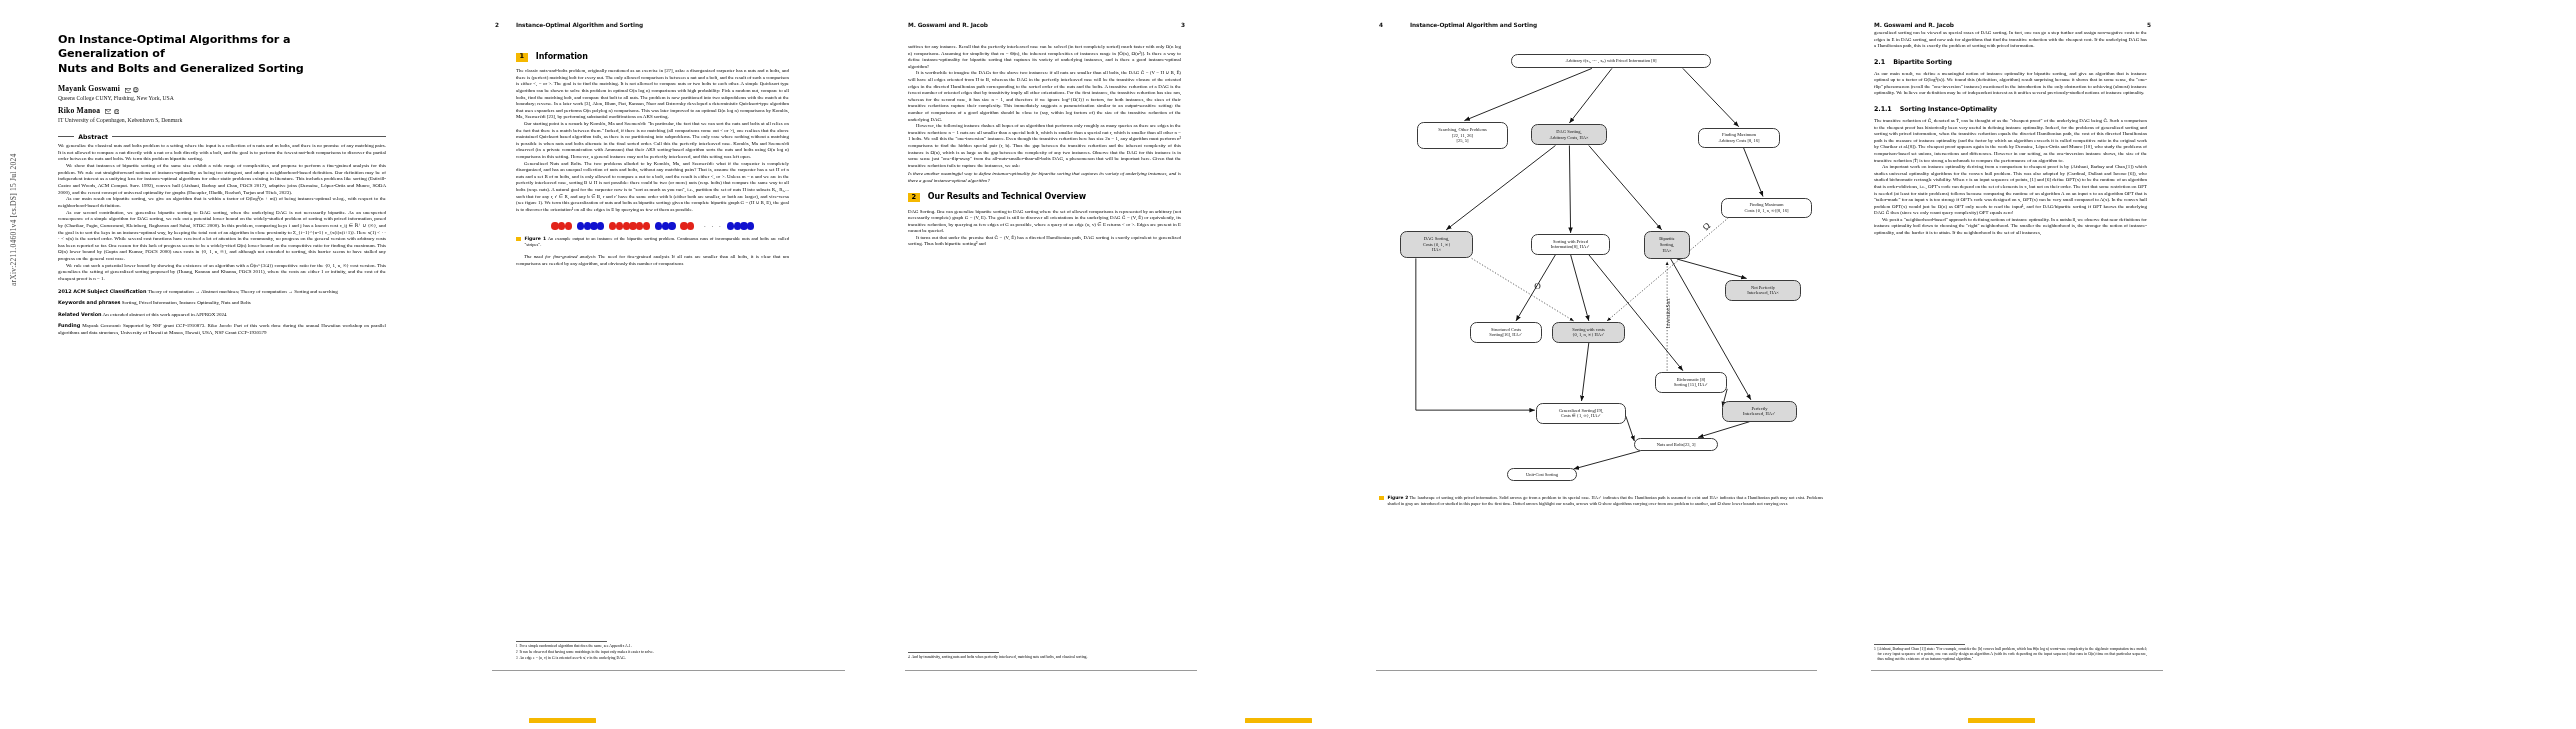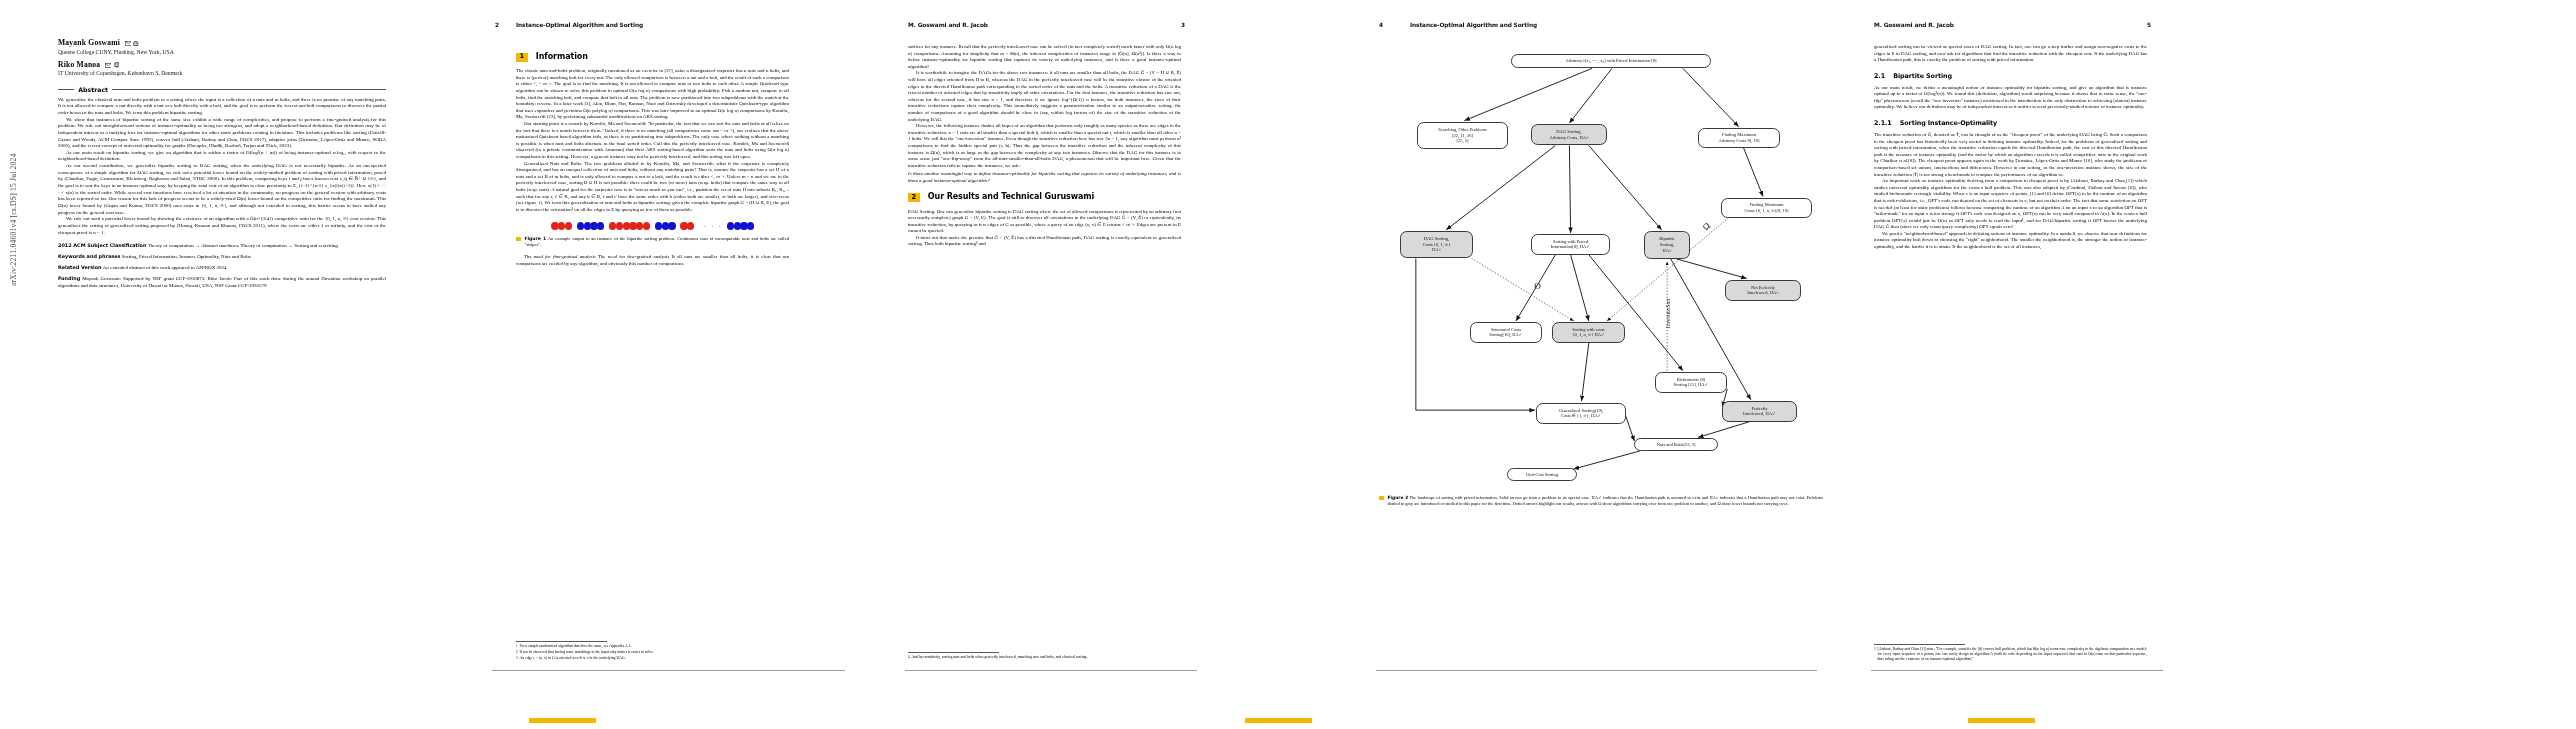--- a/index.html
+++ b/index.html
@@ -305,6 +305,11 @@
       <div class="arxiv-stamp">arXiv:2211.04601v4  [cs.DS]  15 Jul 2024</div>
 
       <div class="p1-body">
+        <h1 class="doc-title">
+          <span>On Instance-Optimal Algorithms for a</span><br>
+          <span>Generalization of</span><br>
+          <span>Nuts and Bolts and Generalized Sorting</span>
+        </h1>
 
         <div>
           <div class="author-name">

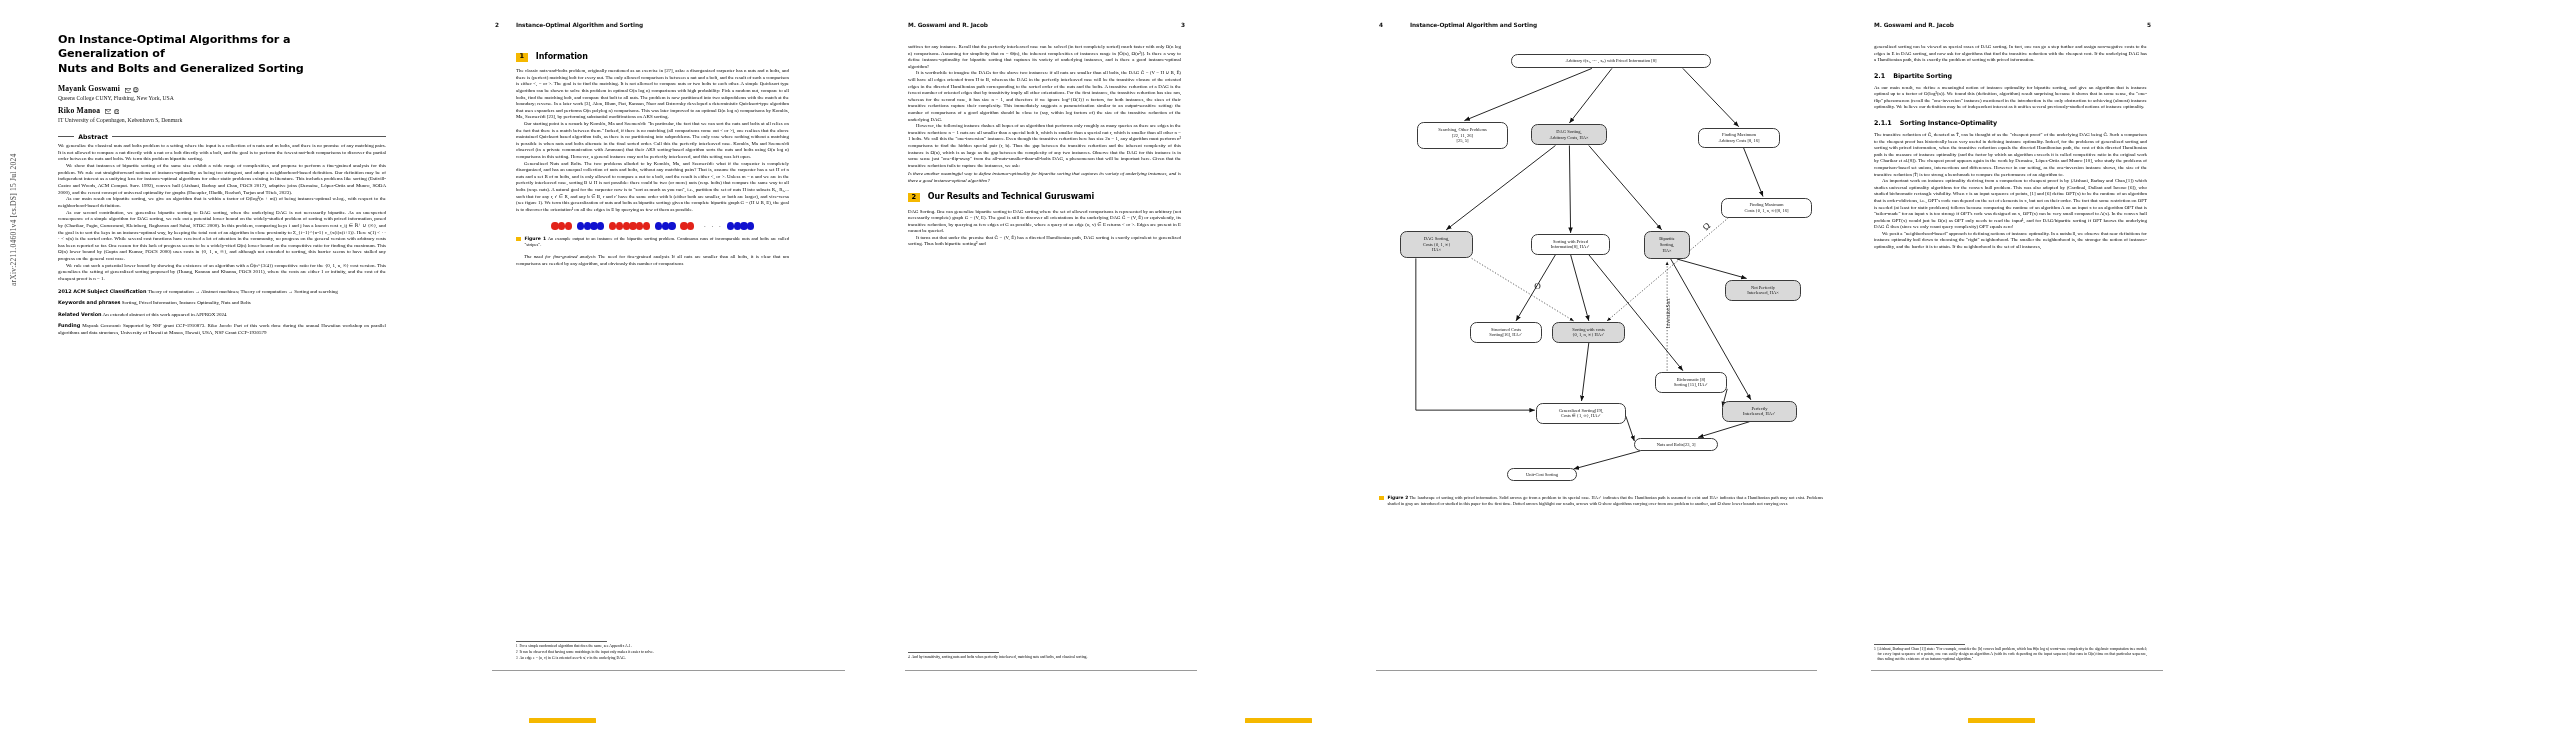--- a/index.html
+++ b/index.html
@@ -284,7 +284,7 @@
 
   
   #page5 { width: 480px; }
-  #p5col { left: 27px; top: 44px; width: 273px; }
+  #p5col { left: 27px; top: 30px; width: 273px; }
 
   
   .scrollbar {

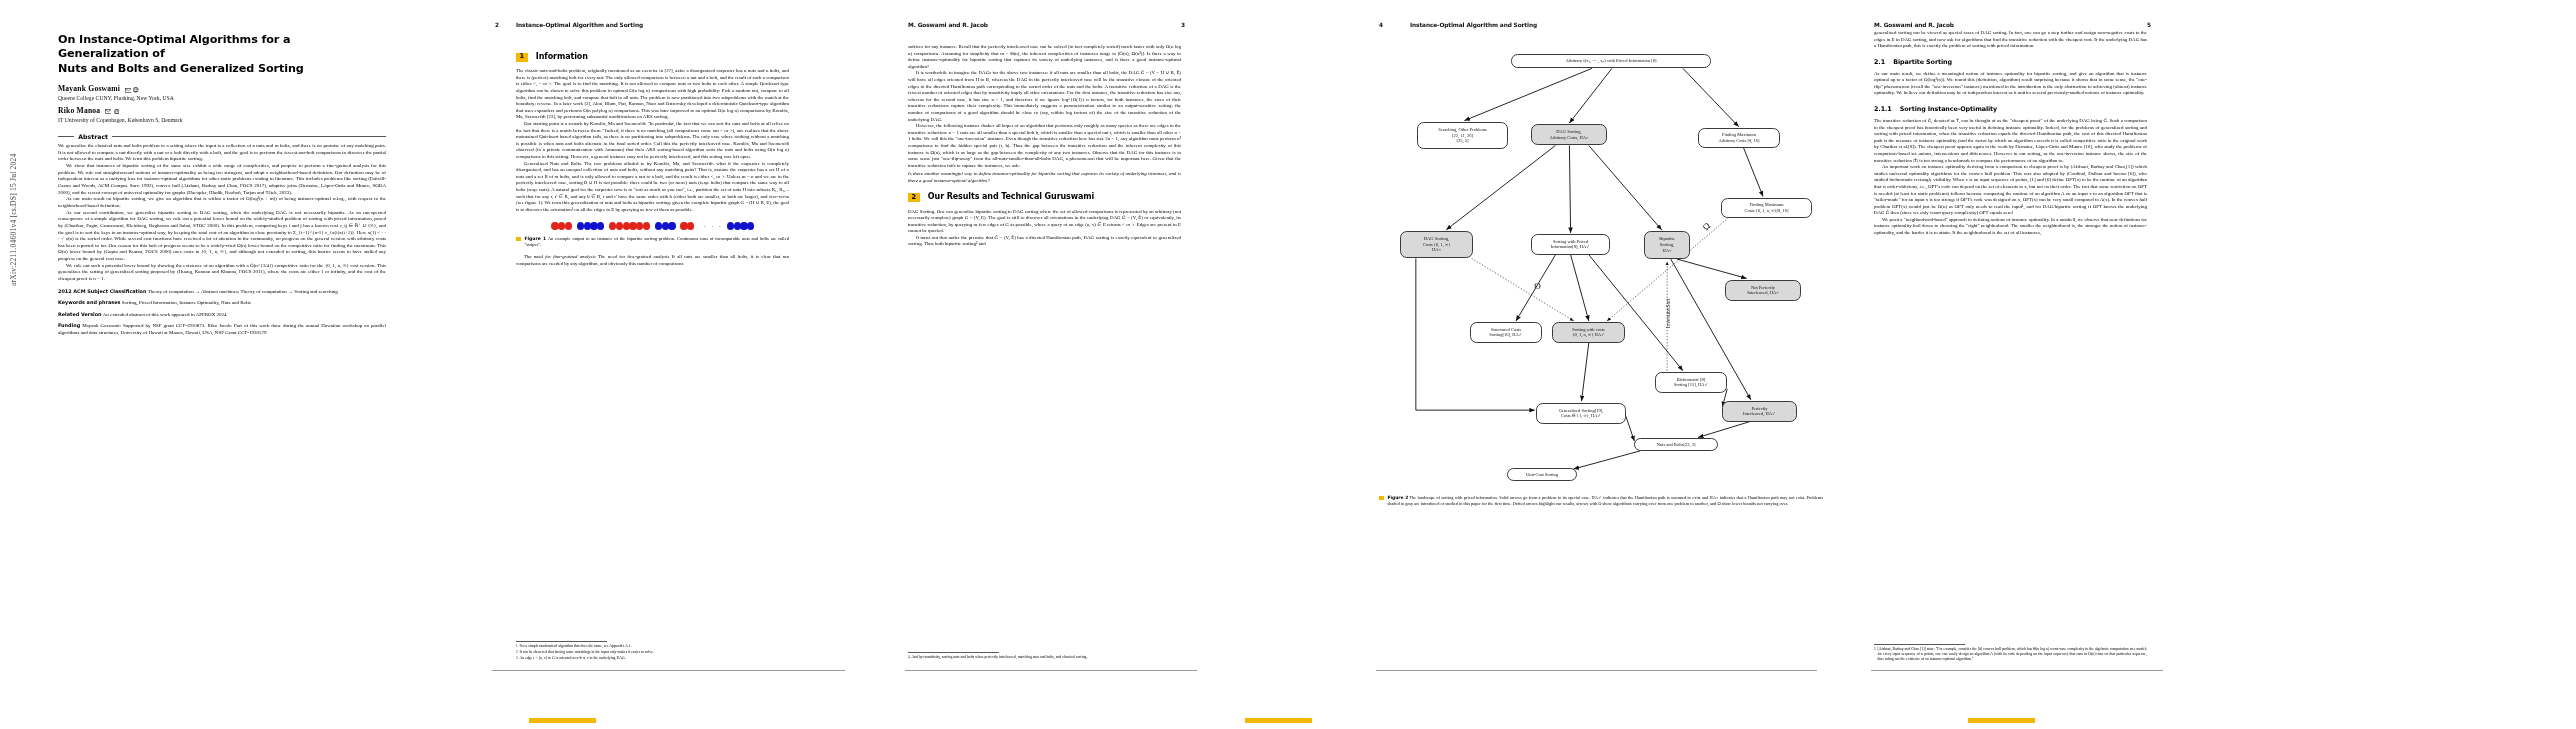--- a/index.html
+++ b/index.html
@@ -479,7 +479,7 @@
 
         <div class="sec-head">
           <span class="sec-num">2</span>
-          <span class="sec-title">Our Results and Technical Guruswami</span>
+          <span class="sec-title">Our Results and Technical Overview</span>
         </div>
 
         <p class="par first">DAG Sorting. One can generalize bipartite sorting to DAG sorting where the set of allowed comparisons is represented by an arbitrary (not necessarily complete) graph G = (V, E). The goal is still to discover all orientations in the underlying DAG Ĝ = (V, Ê) or equivalently, its transitive reduction, by querying as few edges of G as possible, where a query of an edge (u, v) ∈ E returns &lt; or &gt;. Edges are present in E cannot be queried.</p>

